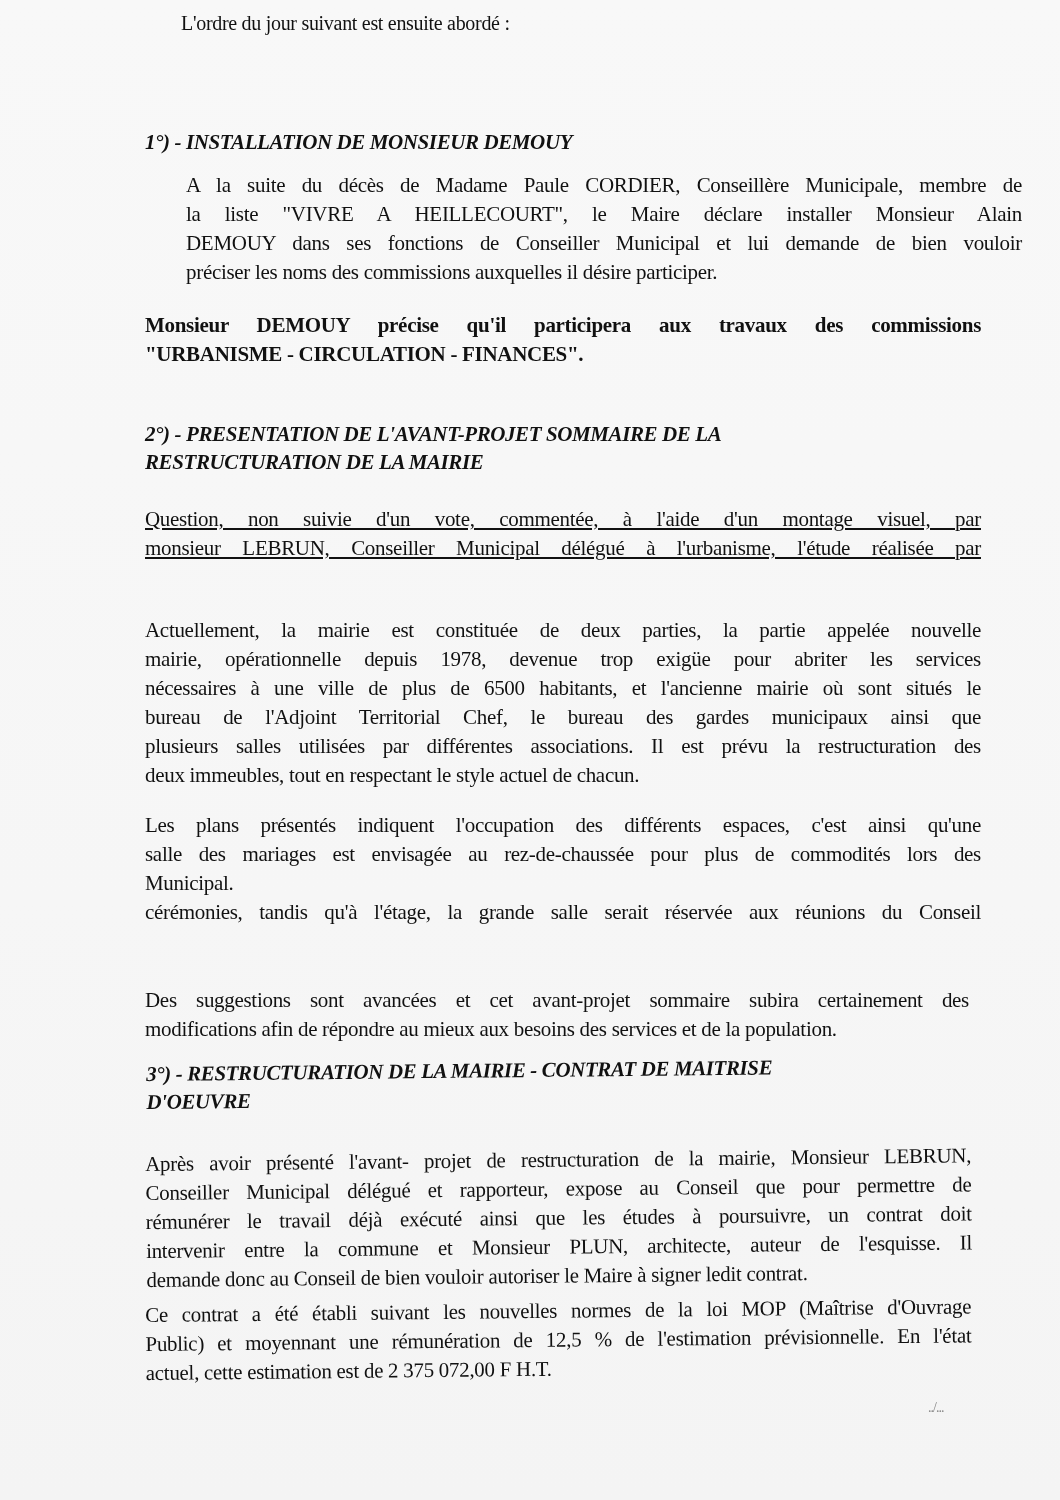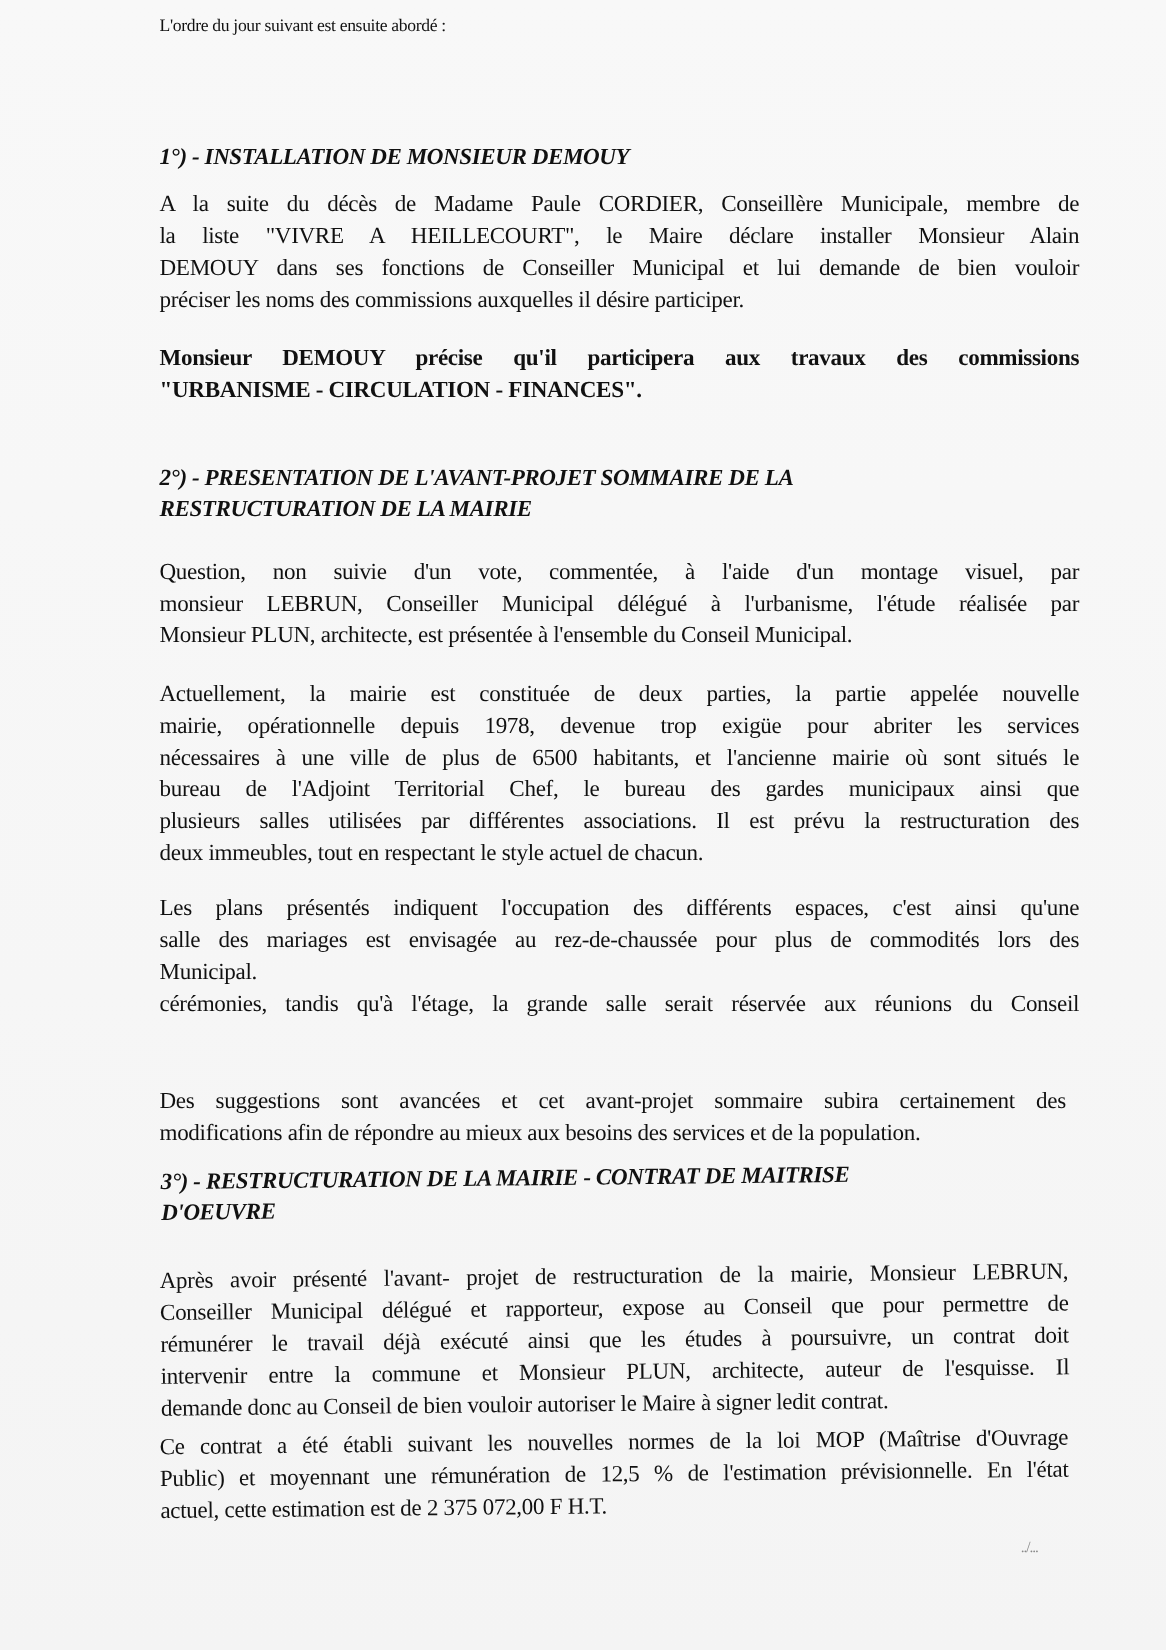--- a/index.html
+++ b/index.html
@@ -23,10 +23,11 @@
     }
     .text {
       position: absolute;
-      font-size: 16px;
+      font-size: 20px;
       line-height: 29px;
       letter-spacing: -0.3px;
       word-spacing: 0px;
+      margin-left: 36px;
     }
     .intro { left: 145px; top: 9px; }
     .heading {

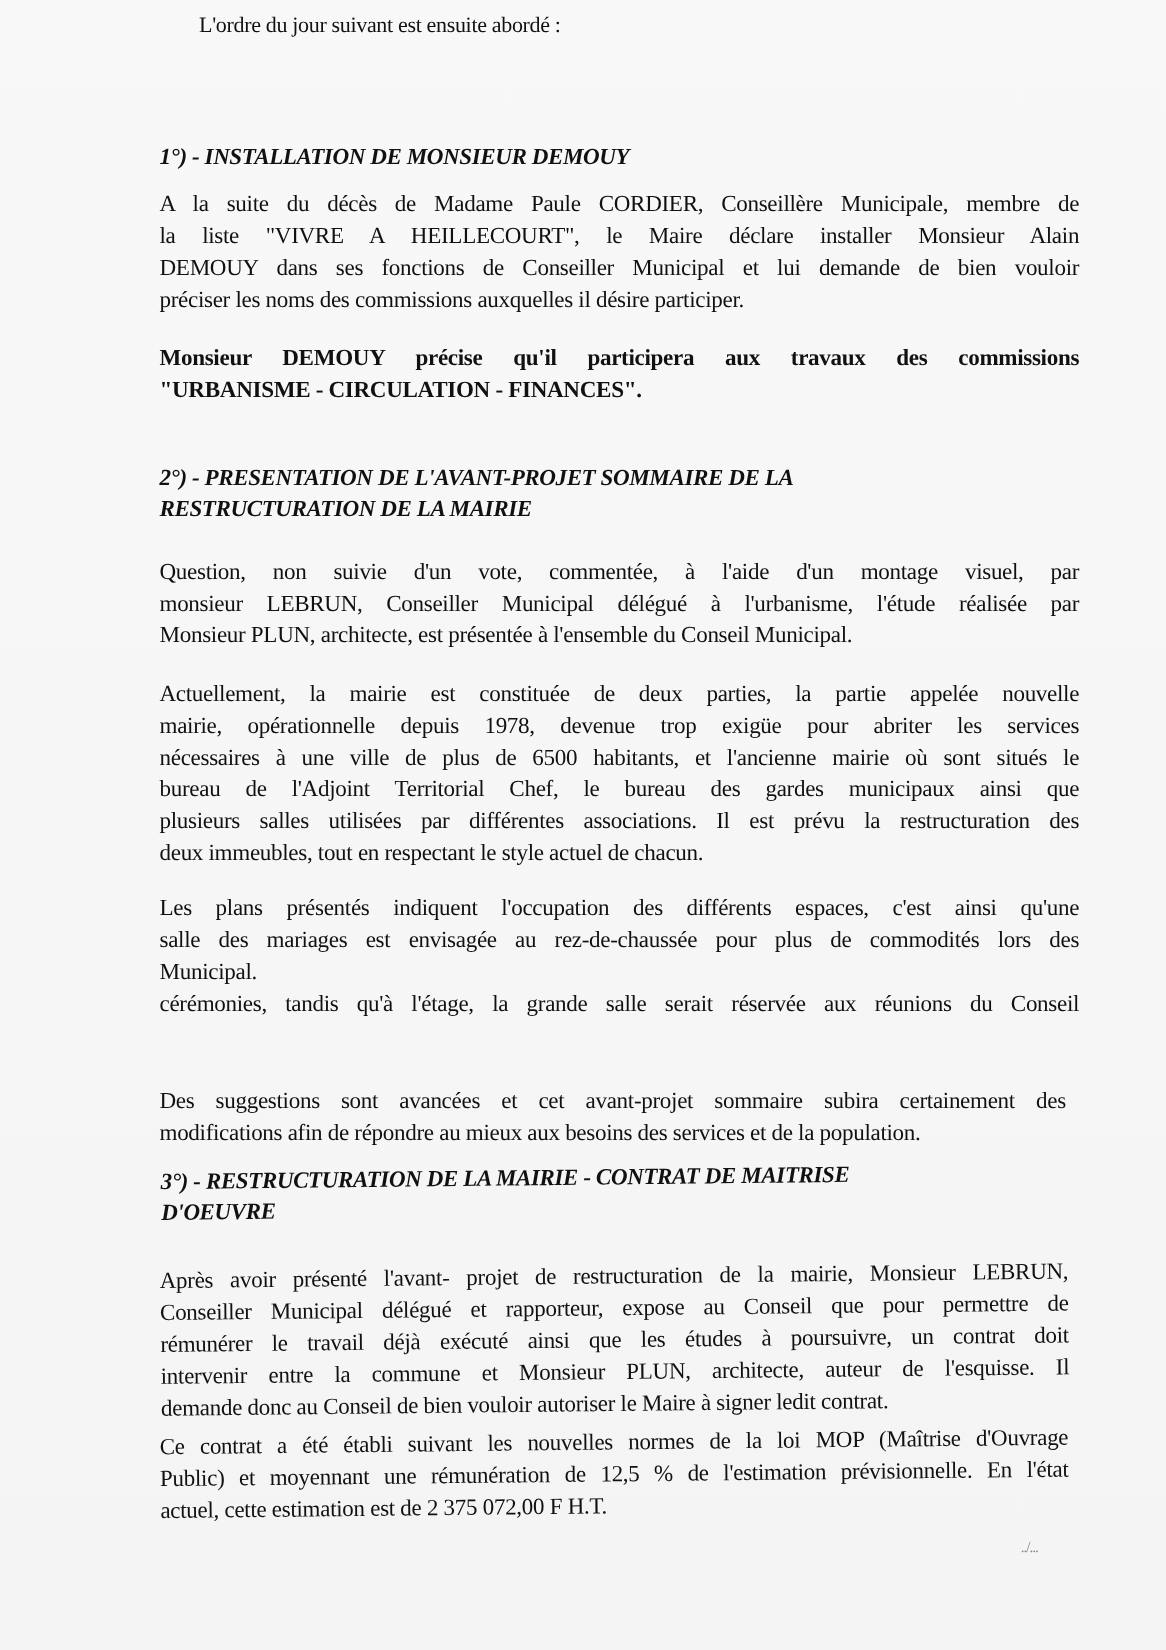--- a/index.html
+++ b/index.html
@@ -75,7 +75,7 @@
     <div>1°) - INSTALLATION DE MONSIEUR DEMOUY</div>
   </div>
 
-  <div class="p" style="top:171px; width:836px;">
+  <div class="p" style="top:171px; width:836px;margin-left:41px;">
     <span class="line">A la suite du décès de Madame Paule CORDIER, Conseillère Municipale, membre de</span>
     <span class="line">la liste "VIVRE A HEILLECOURT", le Maire déclare installer Monsieur Alain</span>
     <span class="line">DEMOUY dans ses fonctions de Conseiller Municipal et lui demande de bien vouloir</span>

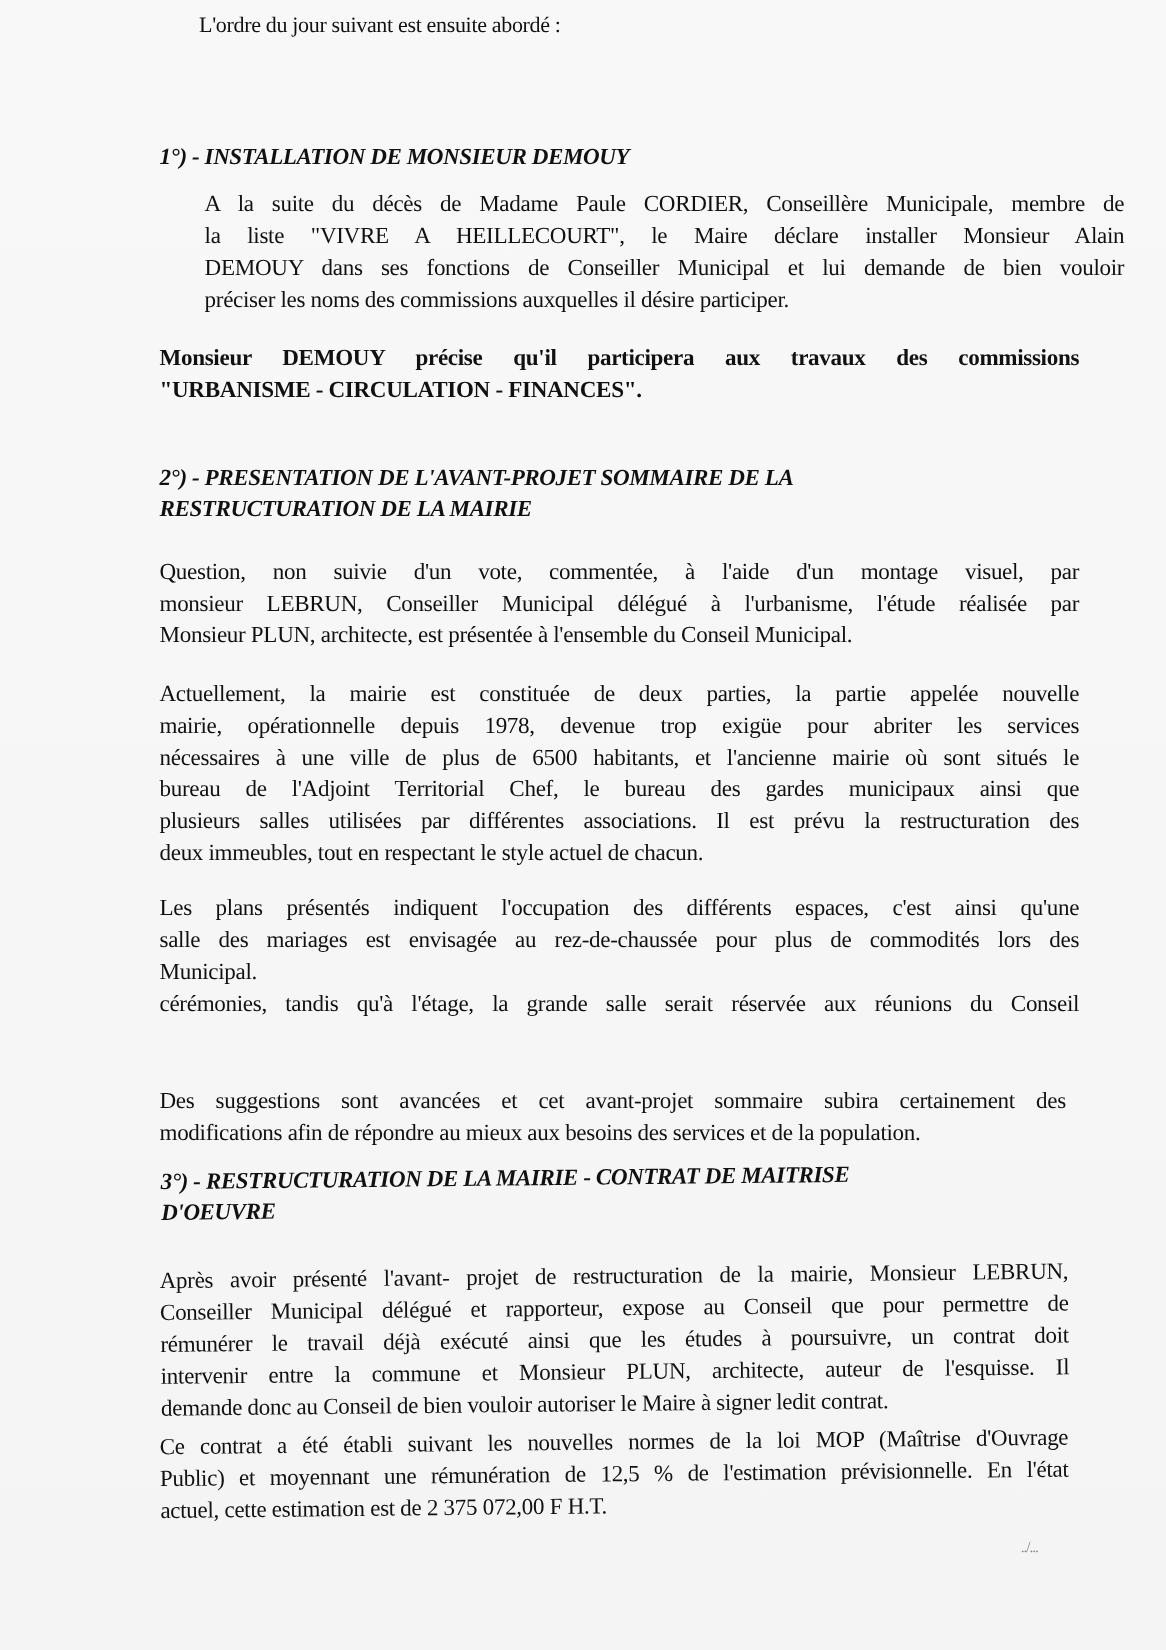--- a/index.html
+++ b/index.html
@@ -92,7 +92,7 @@
     <div>RESTRUCTURATION DE LA MAIRIE</div>
   </div>
 
-  <div class="p" style="top:505px; width:836px;">
+  <div class="p" style="top:505px; width:836px;text-decoration:underline;">
     <span class="line">Question, non suivie d'un vote, commentée, à l'aide d'un montage visuel, par</span>
     <span class="line">monsieur LEBRUN, Conseiller Municipal délégué à l'urbanisme, l'étude réalisée par</span>
     <span class="line last">Monsieur PLUN, architecte, est présentée à l'ensemble du Conseil Municipal.</span>

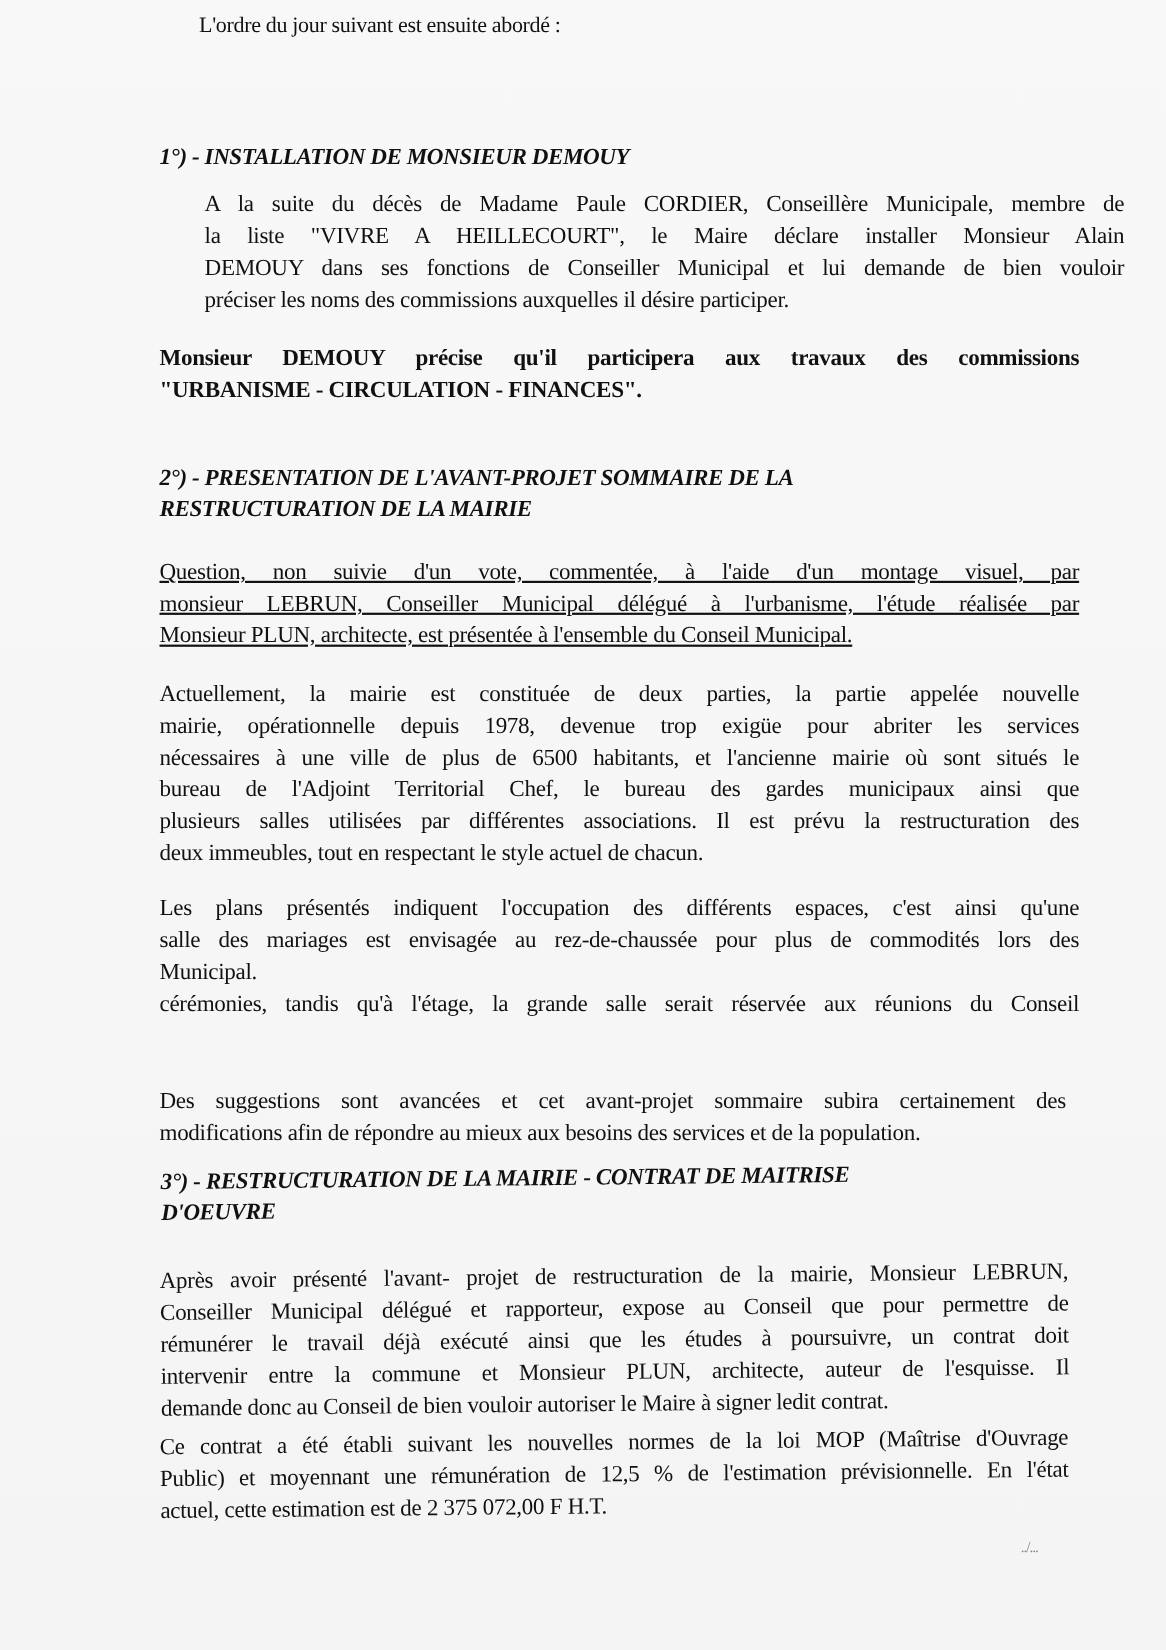--- a/index.html
+++ b/index.html
@@ -95,7 +95,6 @@
   <div class="p" style="top:505px; width:836px;text-decoration:underline;">
     <span class="line">Question, non suivie d'un vote, commentée, à l'aide d'un montage visuel, par</span>
     <span class="line">monsieur LEBRUN, Conseiller Municipal délégué à l'urbanisme, l'étude réalisée par</span>
-    <span class="line last">Monsieur PLUN, architecte, est présentée à l'ensemble du Conseil Municipal.</span>
   </div>
 
   <div class="p" style="top:616px; width:836px;">

